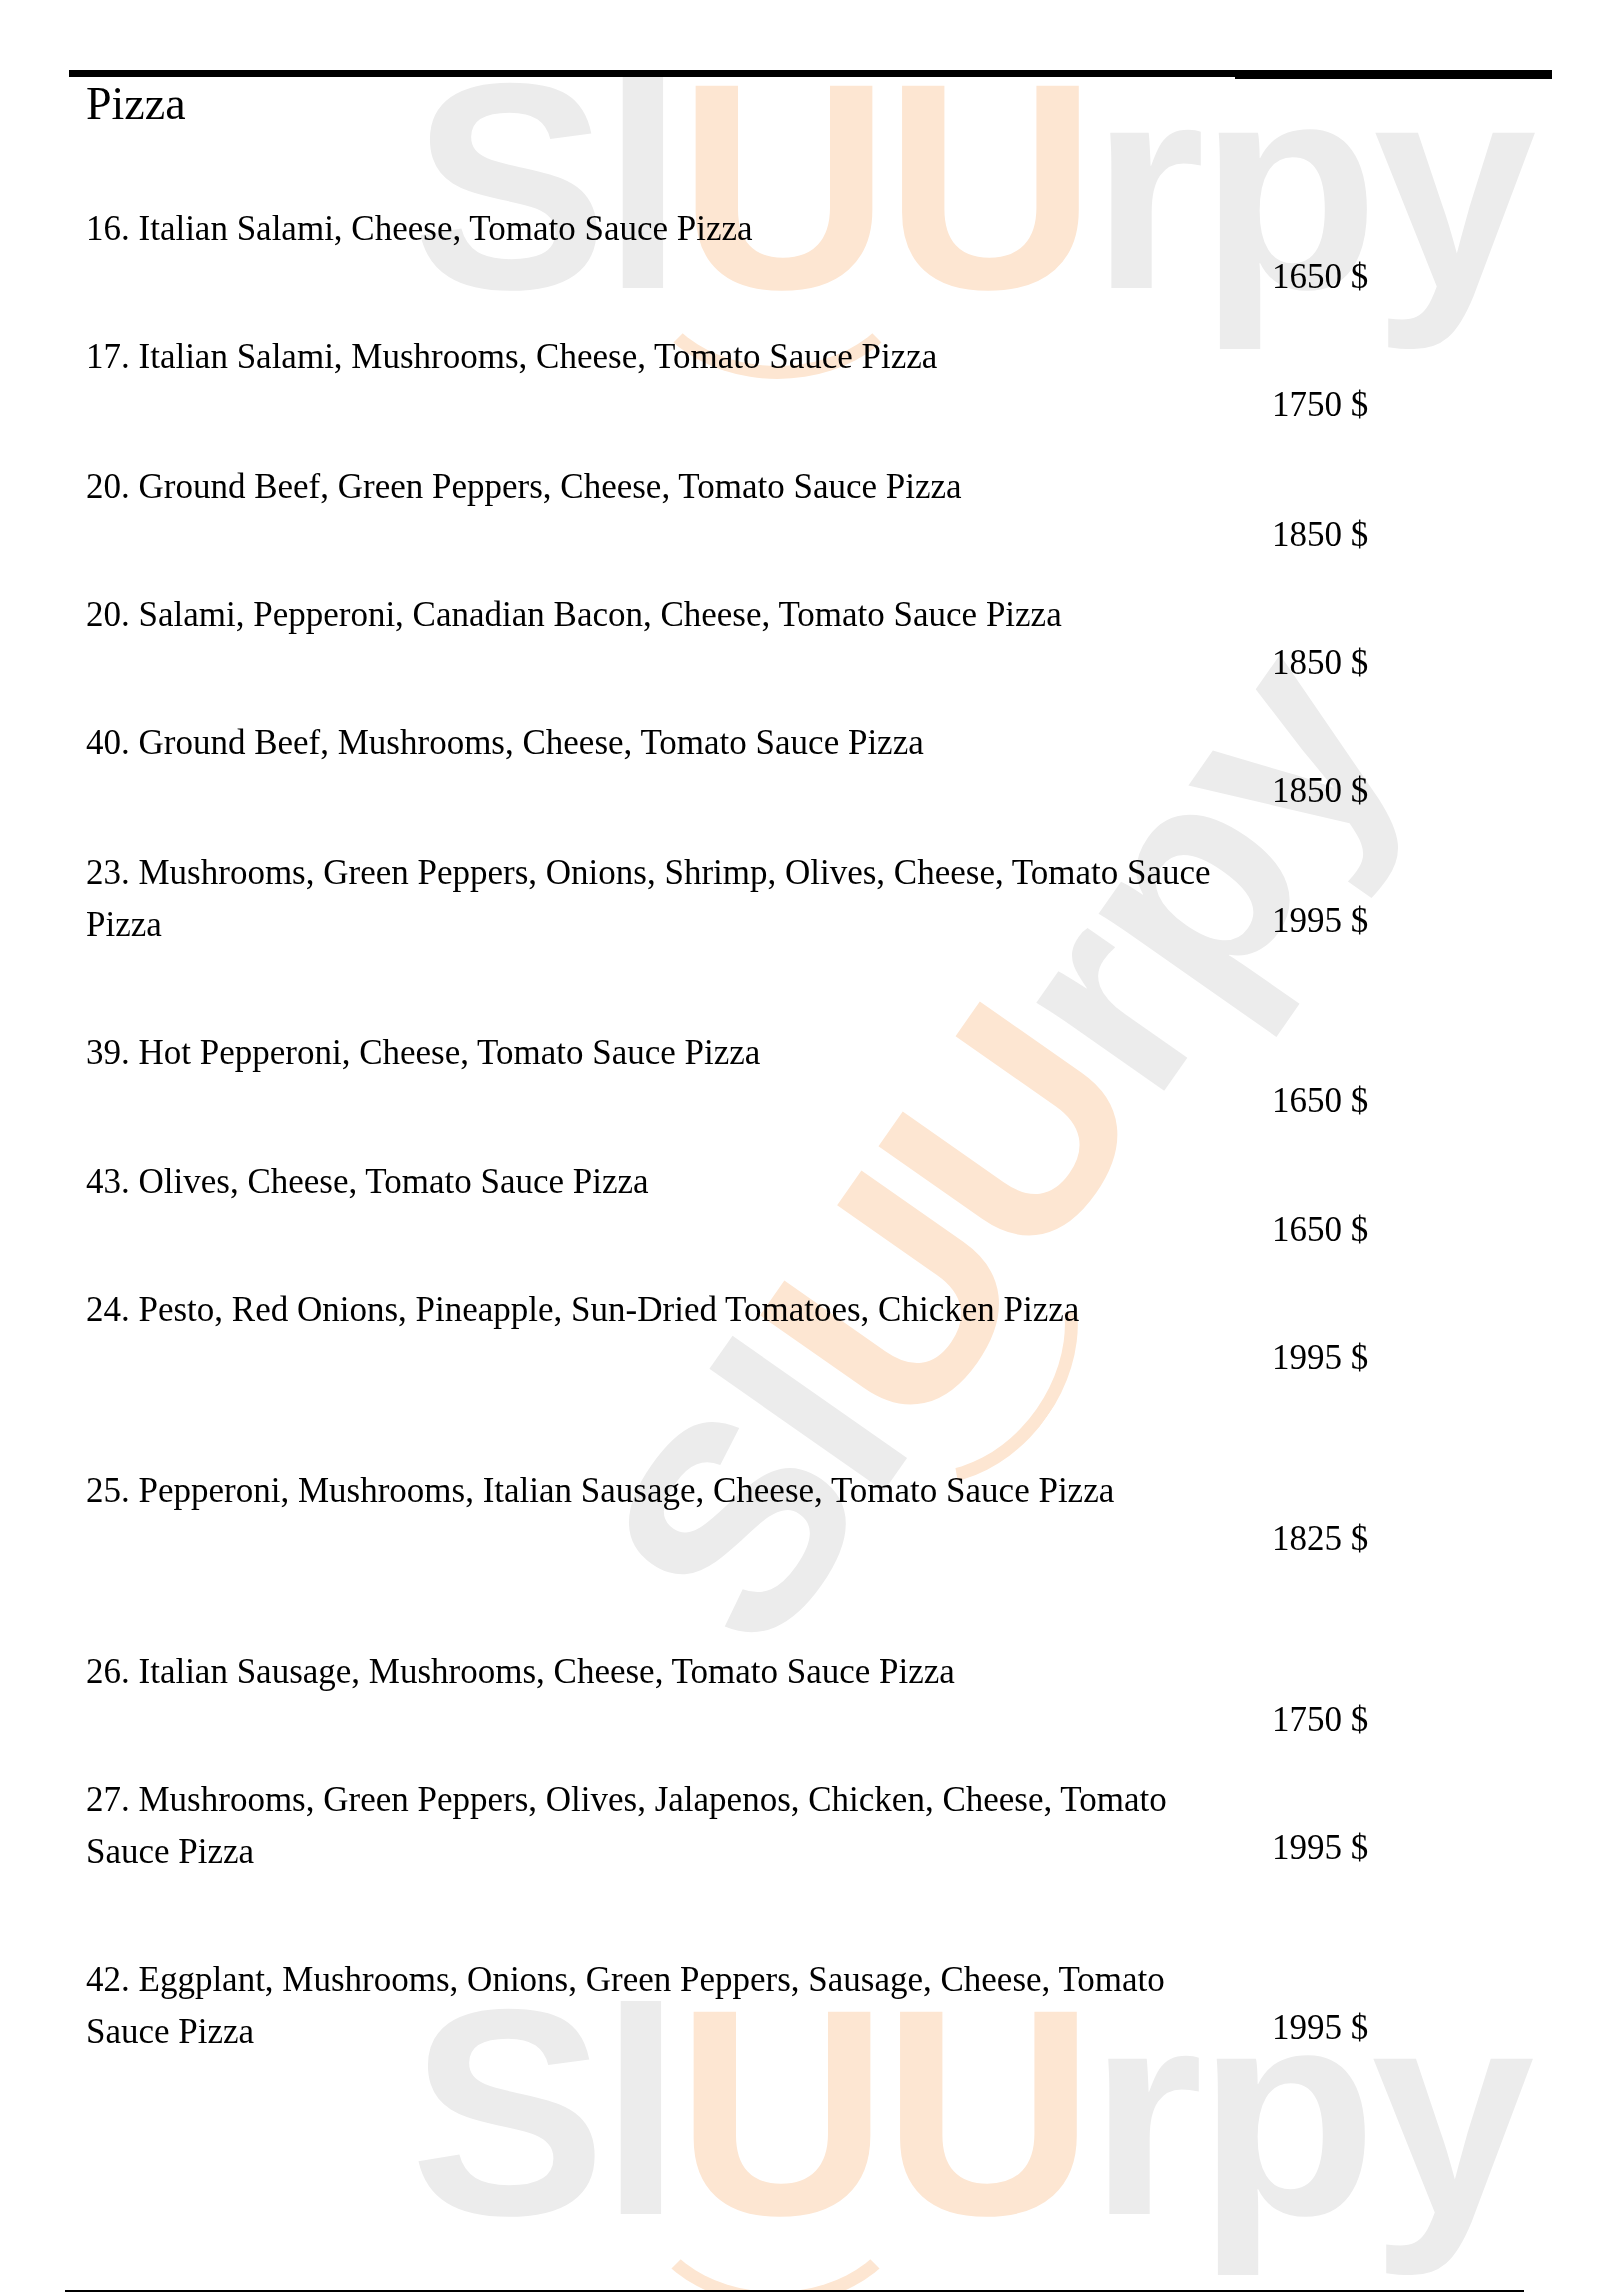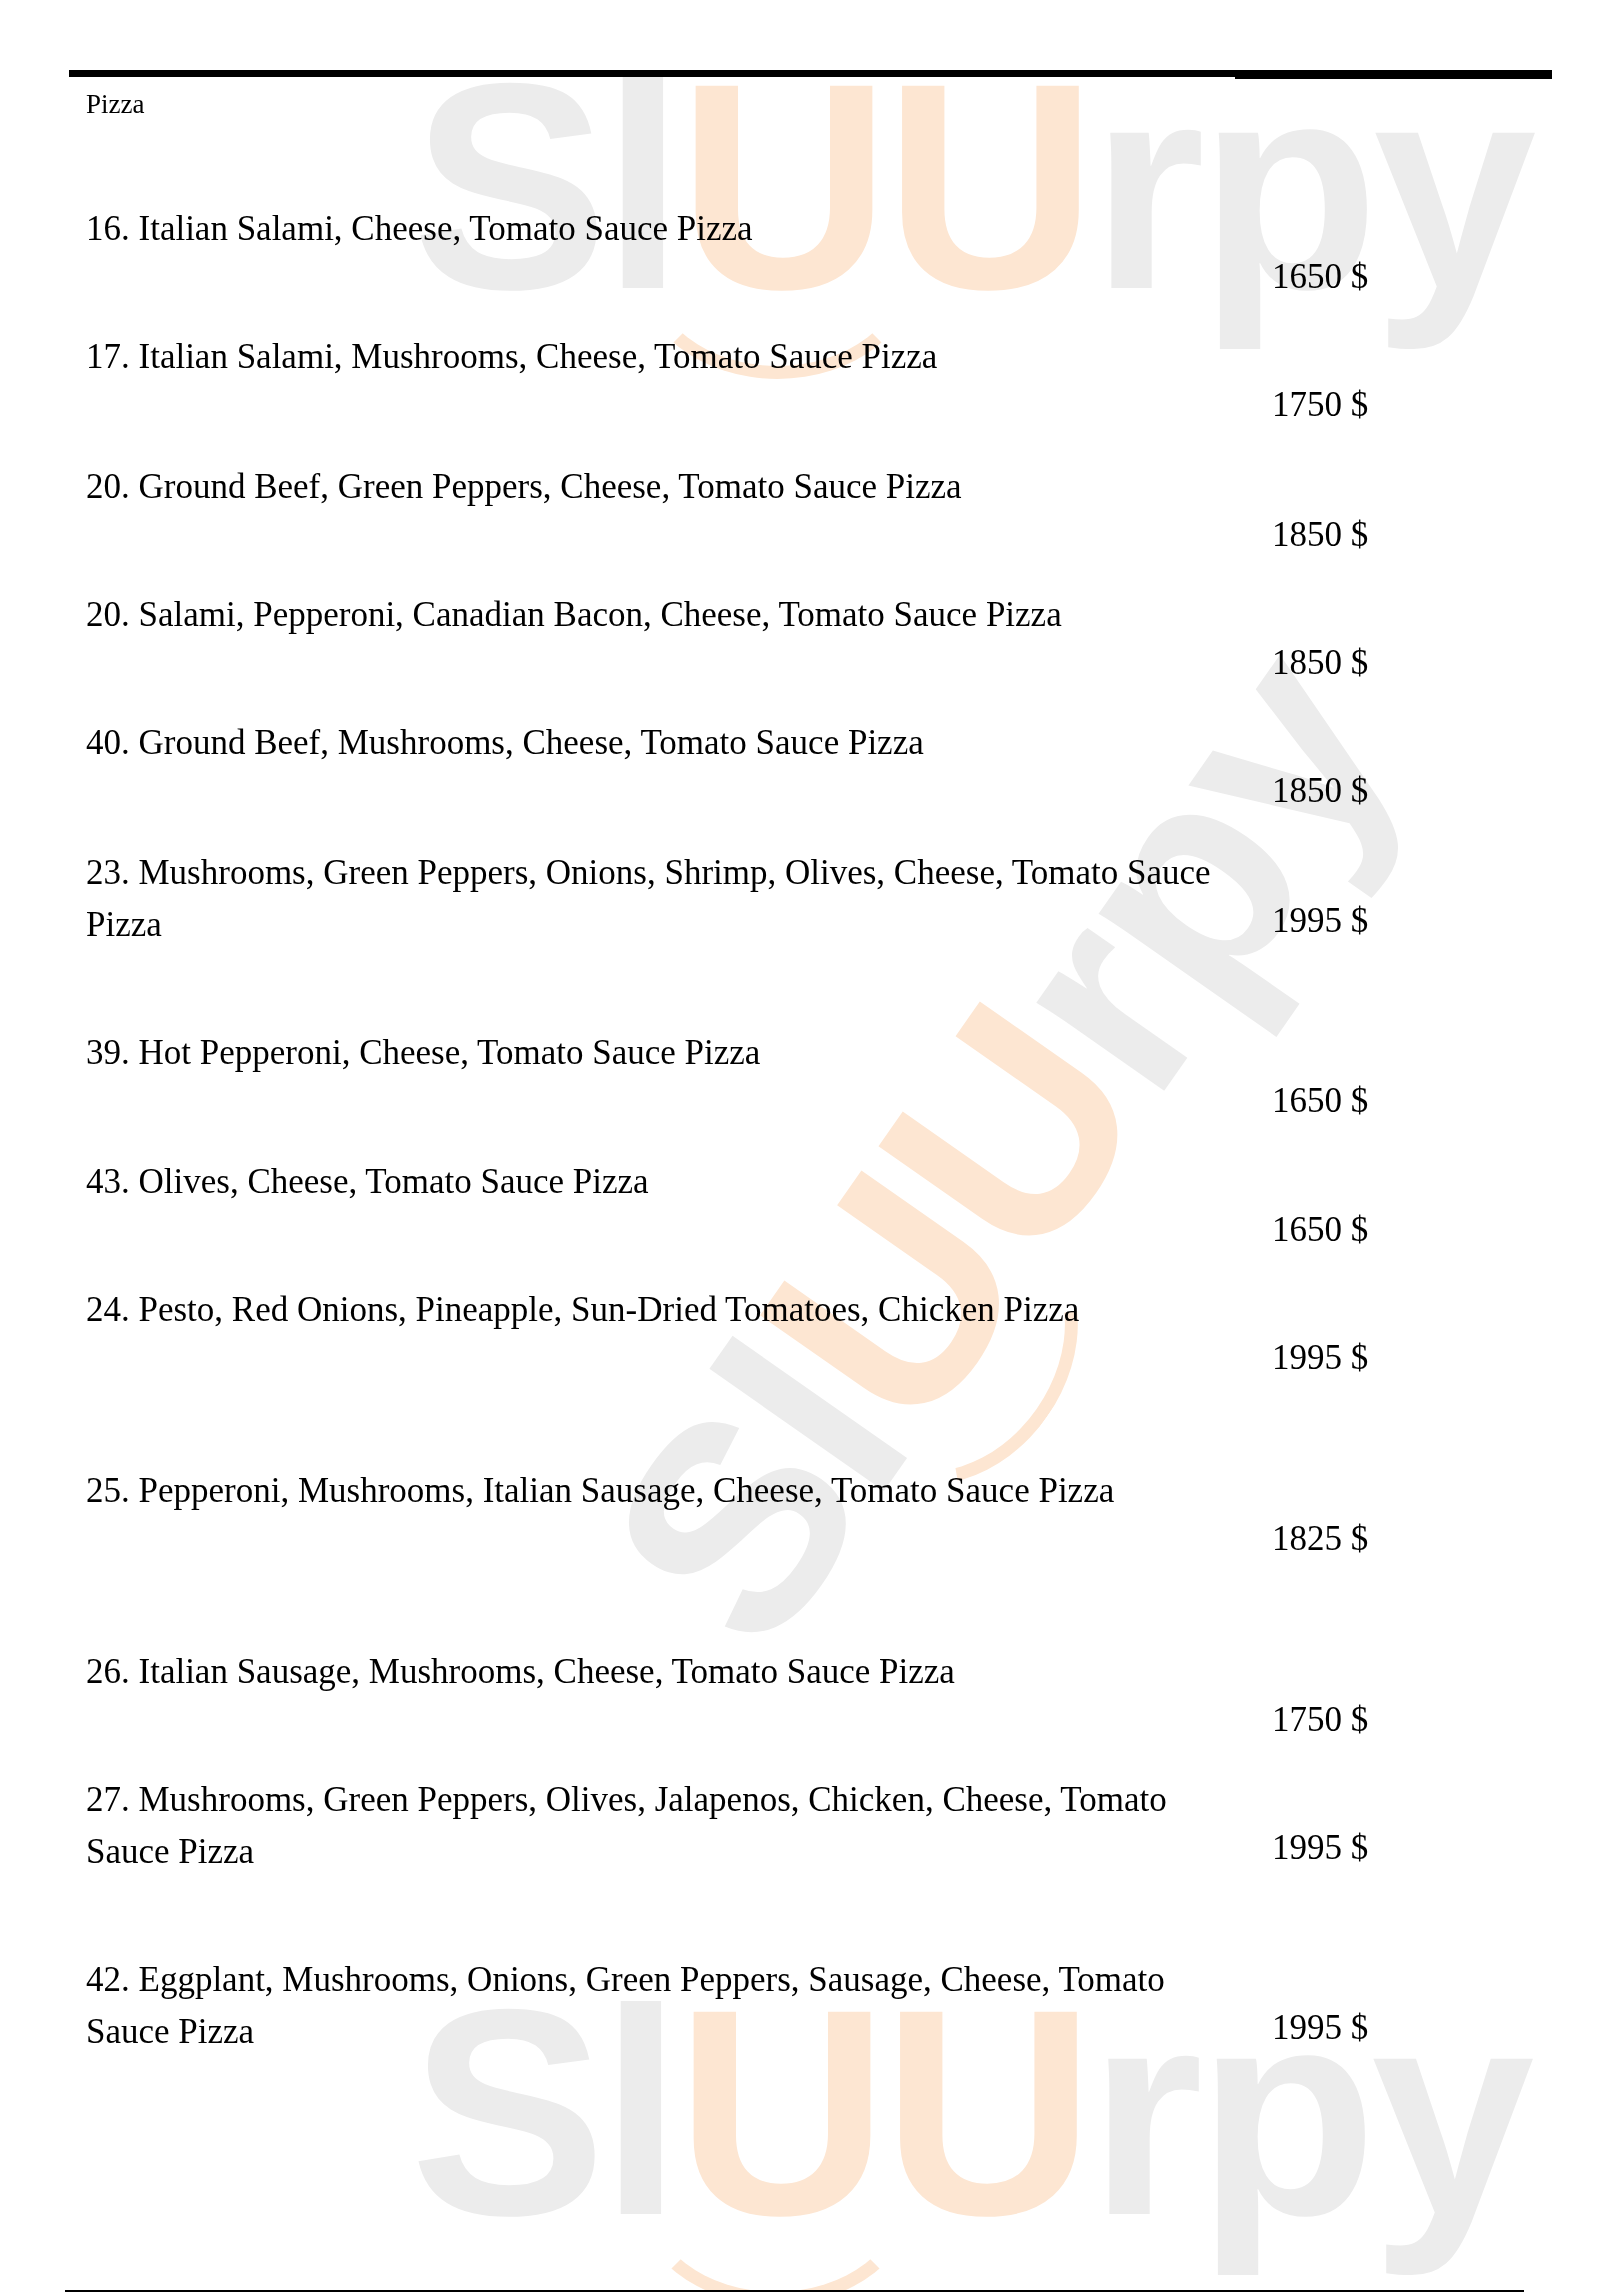--- a/index.html
+++ b/index.html
@@ -74,7 +74,7 @@
       position: absolute;
       left: 86px;
       width: 1157px;
-      font-size: 27px;
+      font-size: 46px;
       line-height: 52px;
       z-index: 3;
     }

